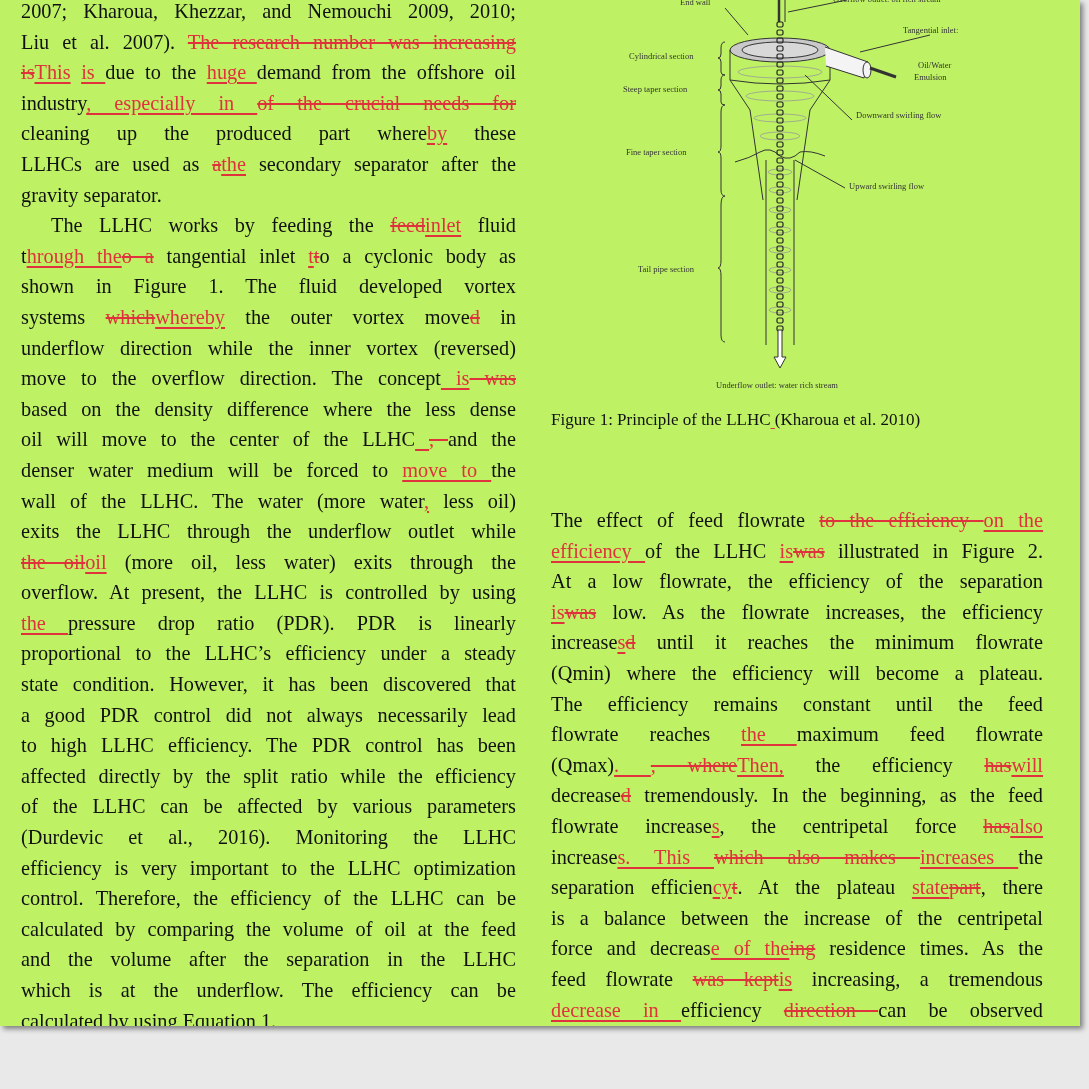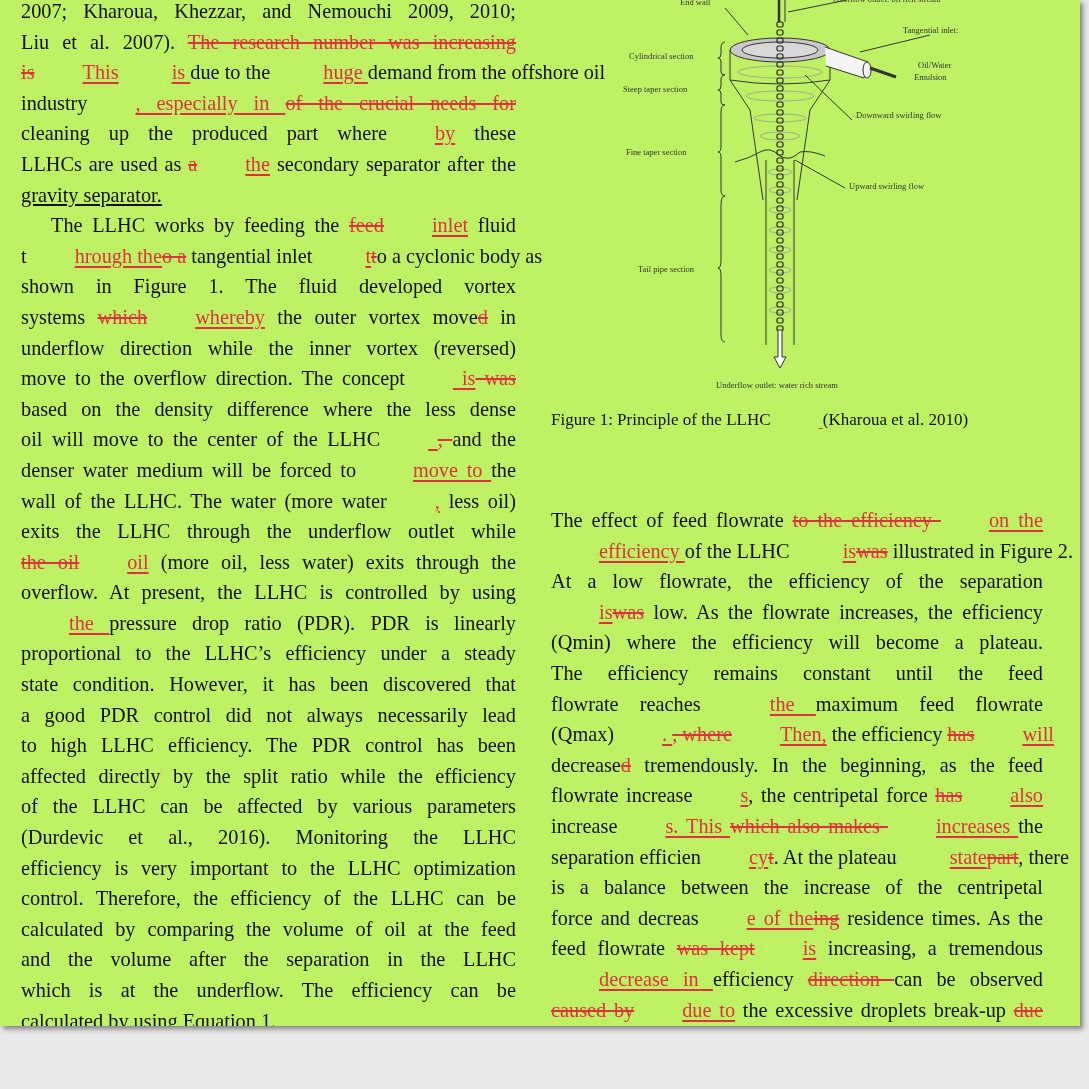--- a/index.html
+++ b/index.html
@@ -25,7 +25,7 @@
   }
   .line.last { text-align-last:left;text-decoration:underline; }
   .line.indent { padding-left:30px; }
-  .ins { color:#e0323c; text-decoration:underline; text-decoration-color:#e0323c; text-underline-offset:3px;margin-left:48px; }
+  .ins { color:#e0323c; text-decoration:underline; text-decoration-color:#e0323c; text-underline-offset:3px; }
   .del { color:#e0323c; text-decoration:line-through; text-decoration-color:#e0323c; }
   .figure-wrap { position:absolute; left:590px; top:0; width:430px; height:400px; }
   .fig-label { position:absolute; font-size:8.5px; color:#333; white-space:nowrap; font-family:"Liberation Serif", serif; }

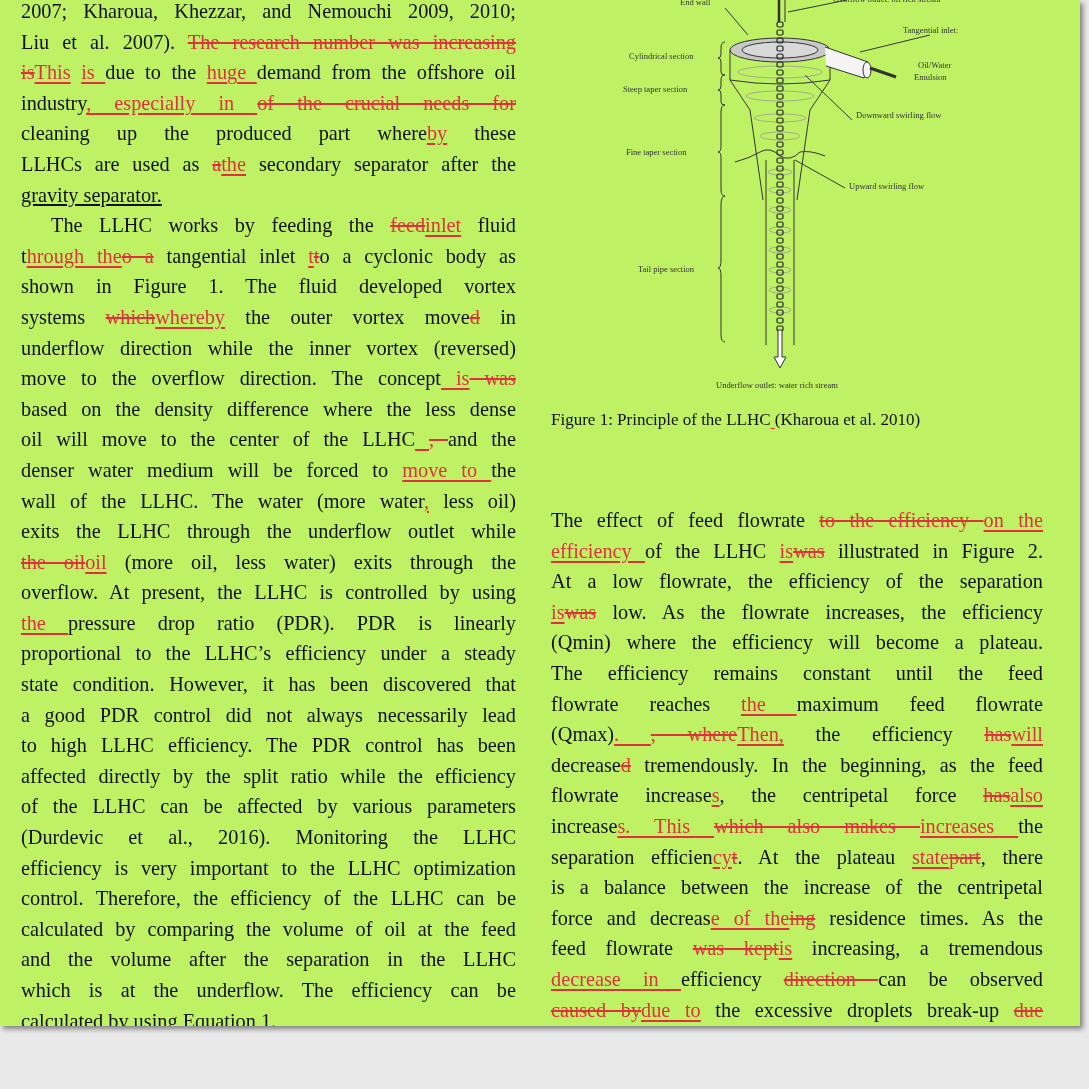--- a/index.html
+++ b/index.html
@@ -23,7 +23,7 @@
     font-size:20.3px; white-space:nowrap;
     text-align:justify; text-align-last:justify;
   }
-  .line.last { text-align-last:left;text-decoration:underline; }
+  .line.last { text-align-last:left; }
   .line.indent { padding-left:30px; }
   .ins { color:#e0323c; text-decoration:underline; text-decoration-color:#e0323c; text-underline-offset:3px; }
   .del { color:#e0323c; text-decoration:line-through; text-decoration-color:#e0323c; }

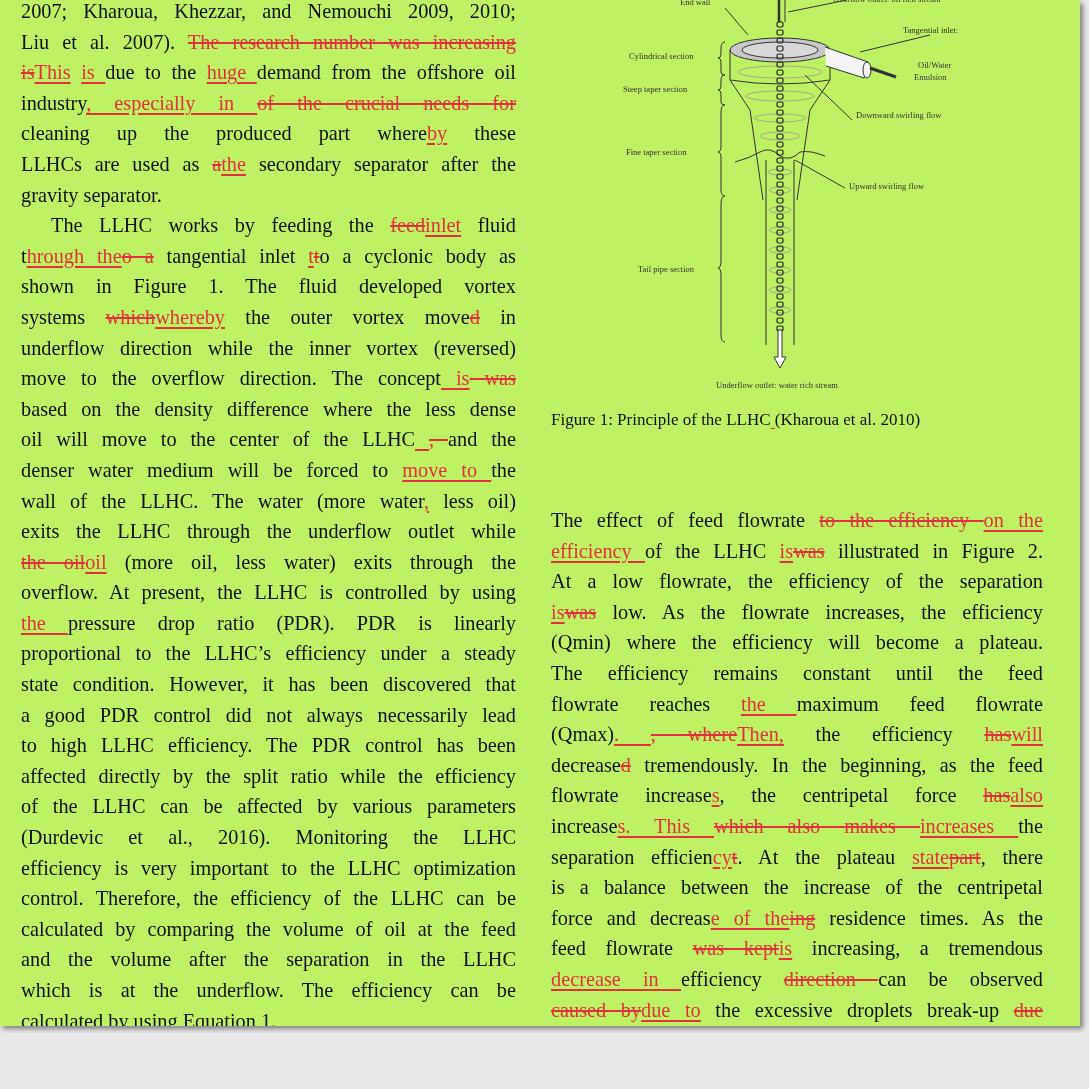--- a/index.html
+++ b/index.html
@@ -200,6 +200,7 @@
       <span class="line"><span class="ins">efficiency </span><span class="txt">of the LLHC </span><span class="ins">is</span><span class="del">was</span><span class="txt"> illustrated in Figure 2.</span></span>
       <span class="line"><span class="txt">At a low flowrate, the efficiency of the separation</span></span>
       <span class="line"><span class="ins">is</span><span class="del">was</span><span class="txt"> low. As the flowrate increases, the efficiency</span></span>
+      <span class="line"><span class="txt">increase</span><span class="ins">s</span><span class="del">d</span><span class="txt"> until it reaches the minimum flowrate</span></span>
       <span class="line"><span class="txt">(Qmin) where the efficiency will become a plateau.</span></span>
       <span class="line"><span class="txt">The efficiency remains constant until the feed</span></span>
       <span class="line"><span class="txt">flowrate reaches </span><span class="ins">the </span><span class="txt">maximum feed flowrate</span></span>

